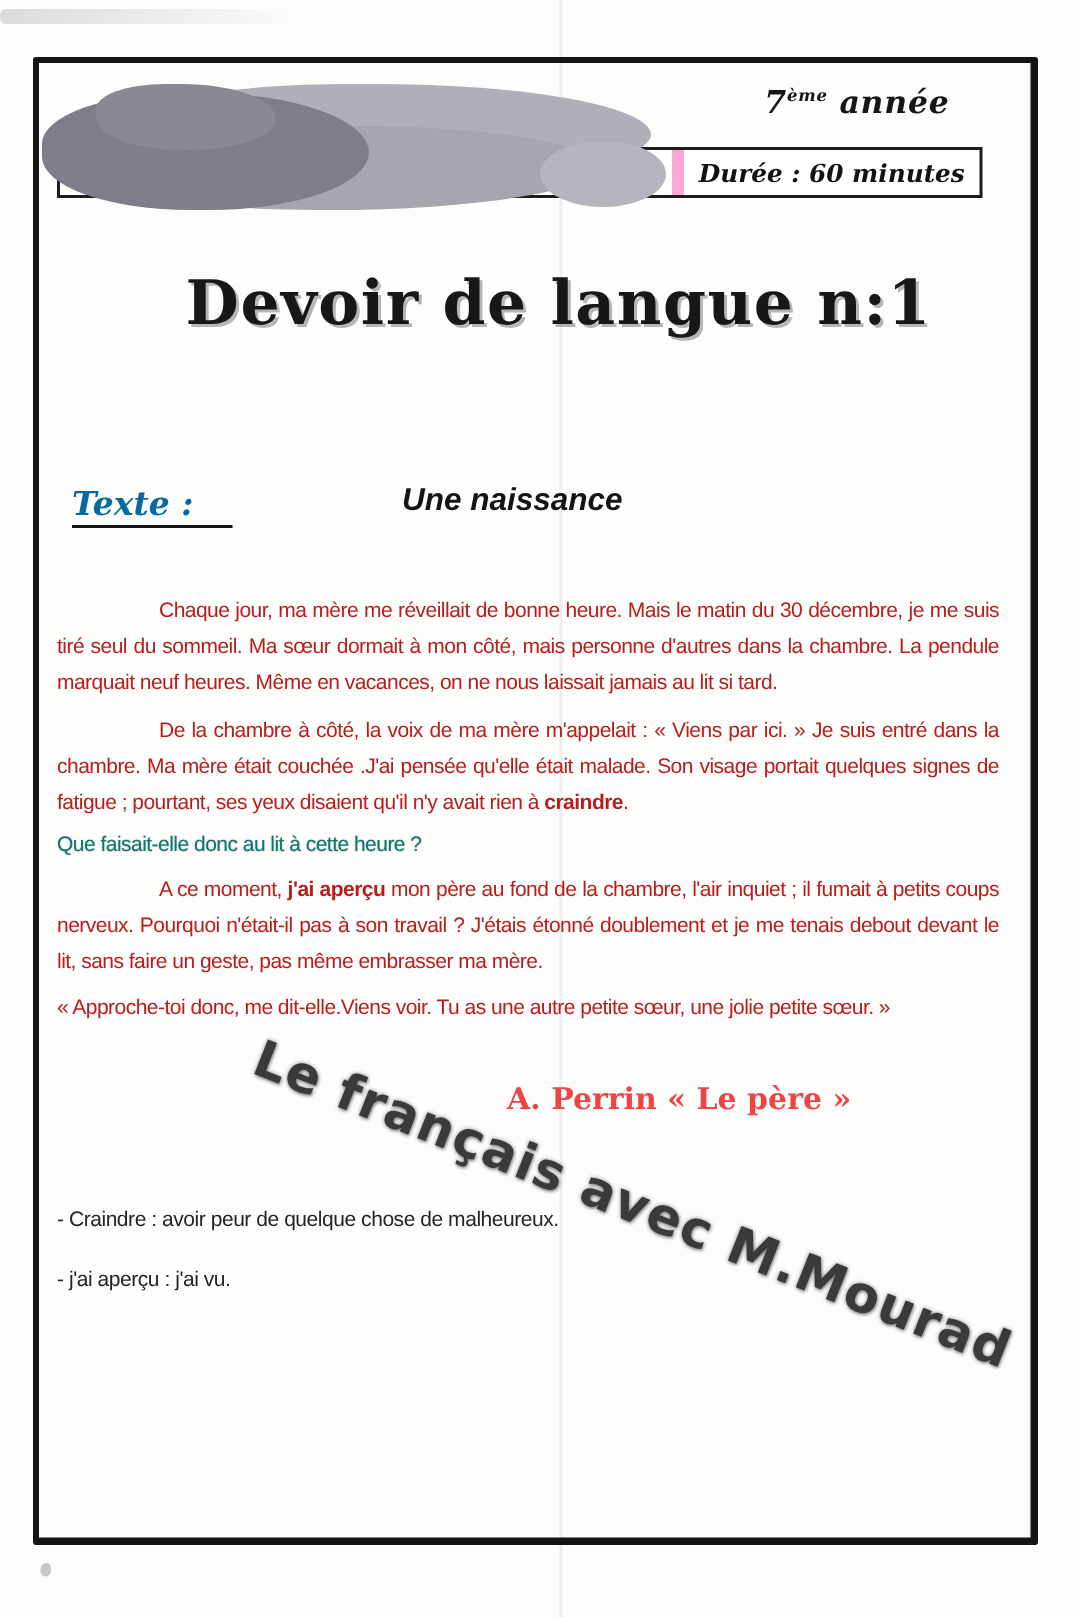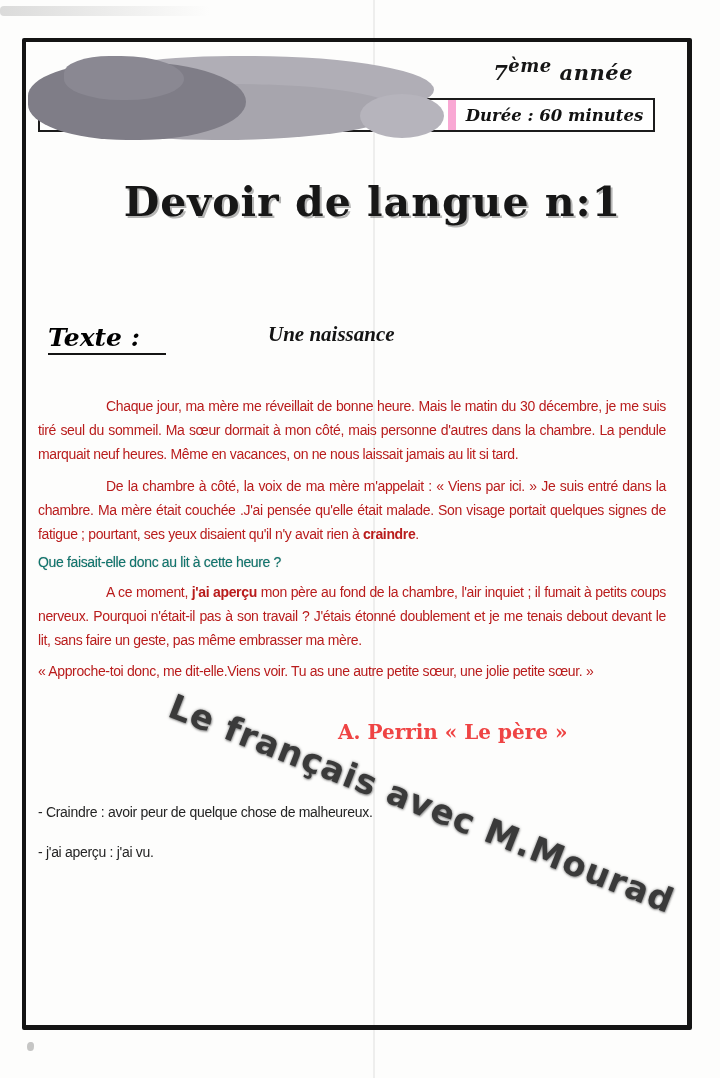--- a/index.html
+++ b/index.html
@@ -41,7 +41,7 @@
     font-family: "DejaVu Serif", serif; font-style: italic; font-weight: bold;
     font-size: 21px; color: #161616; letter-spacing: 0.5px;
   }
-  .grade sup { font-size: 18px; vertical-align: super; }
+  .grade sup { font-size: 11px; vertical-align: super; }
   
   .header-table {
     position: absolute; left: 12px; top: 56px; width: 617px; height: 34px;

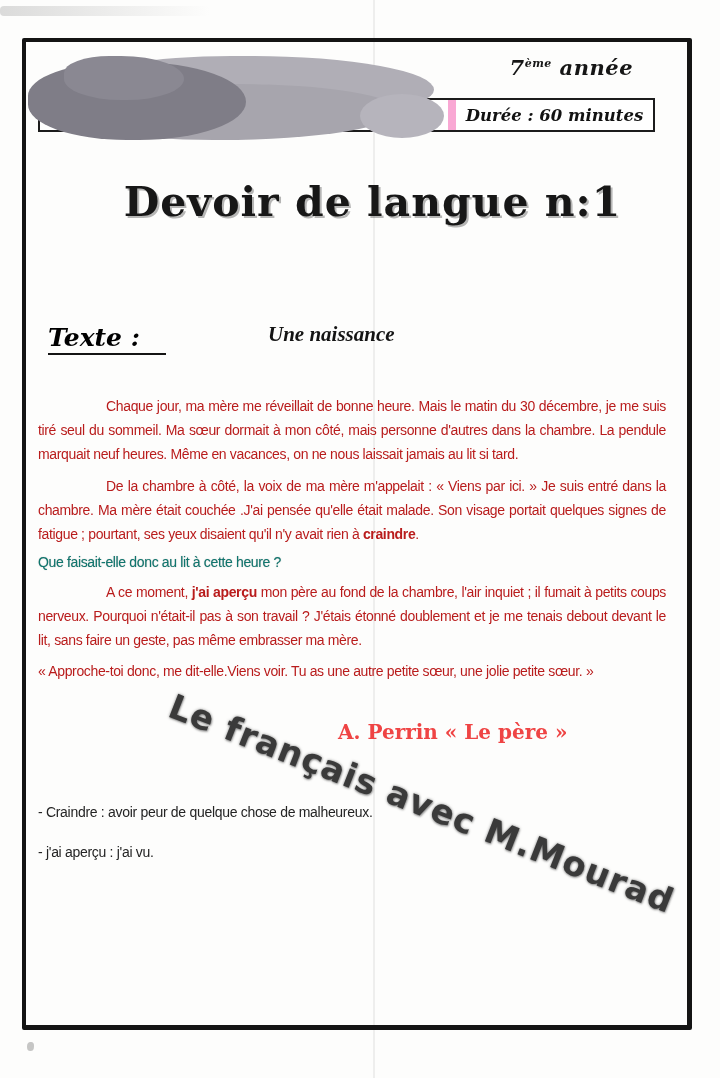--- a/index.html
+++ b/index.html
@@ -91,7 +91,7 @@
   .texte-label {
     position: absolute; left: 22px; top: 281px;
     font-family: "DejaVu Serif", serif; font-style: italic; font-weight: bold;
-    font-size: 25px; color: #000000;
+    font-size: 22px; color: #0369a1;
     border-bottom: 2.5px solid #141414; padding-right: 26px; padding-bottom: 1px;
   }
   .text-title {

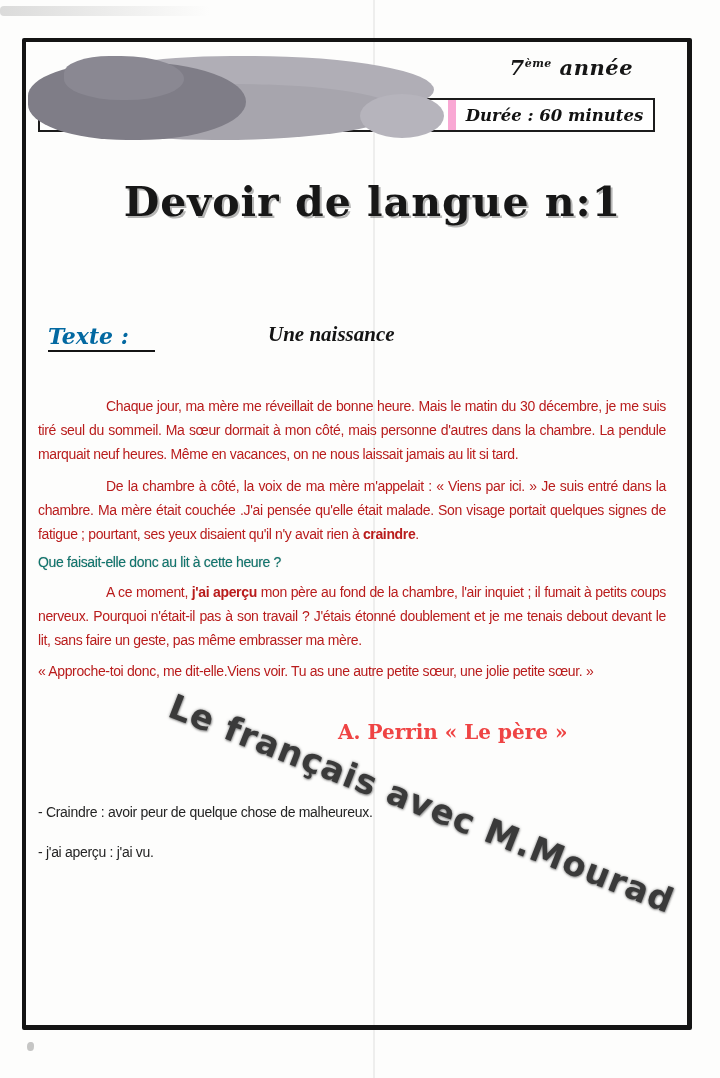--- a/index.html
+++ b/index.html
@@ -96,7 +96,7 @@
   }
   .text-title {
     position: absolute; left: 242px; top: 280px;
-    font-family: Liberation Serif, serif; font-style: italic; font-weight: bold;
+    font-family: Liberation Sans, sans-serif; font-style: italic; font-weight: bold;
     font-size: 21px; color: #141414;
   }
   

